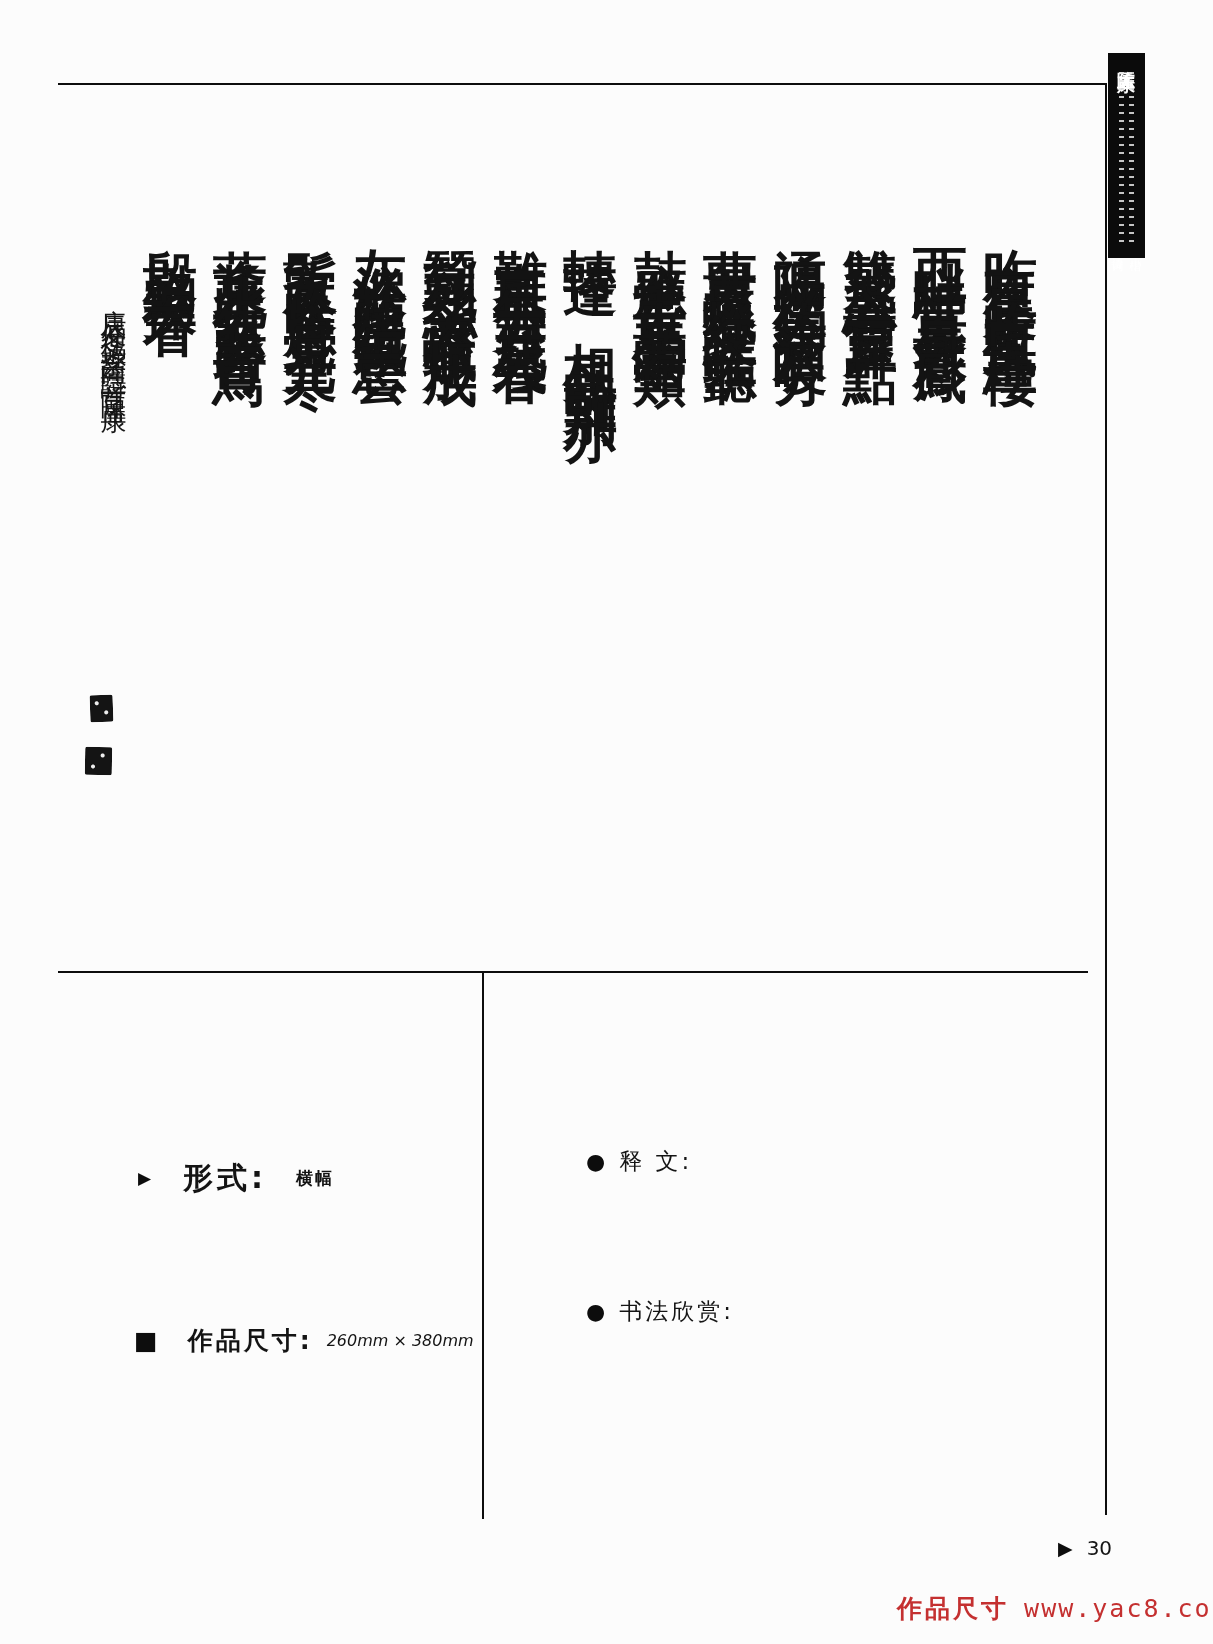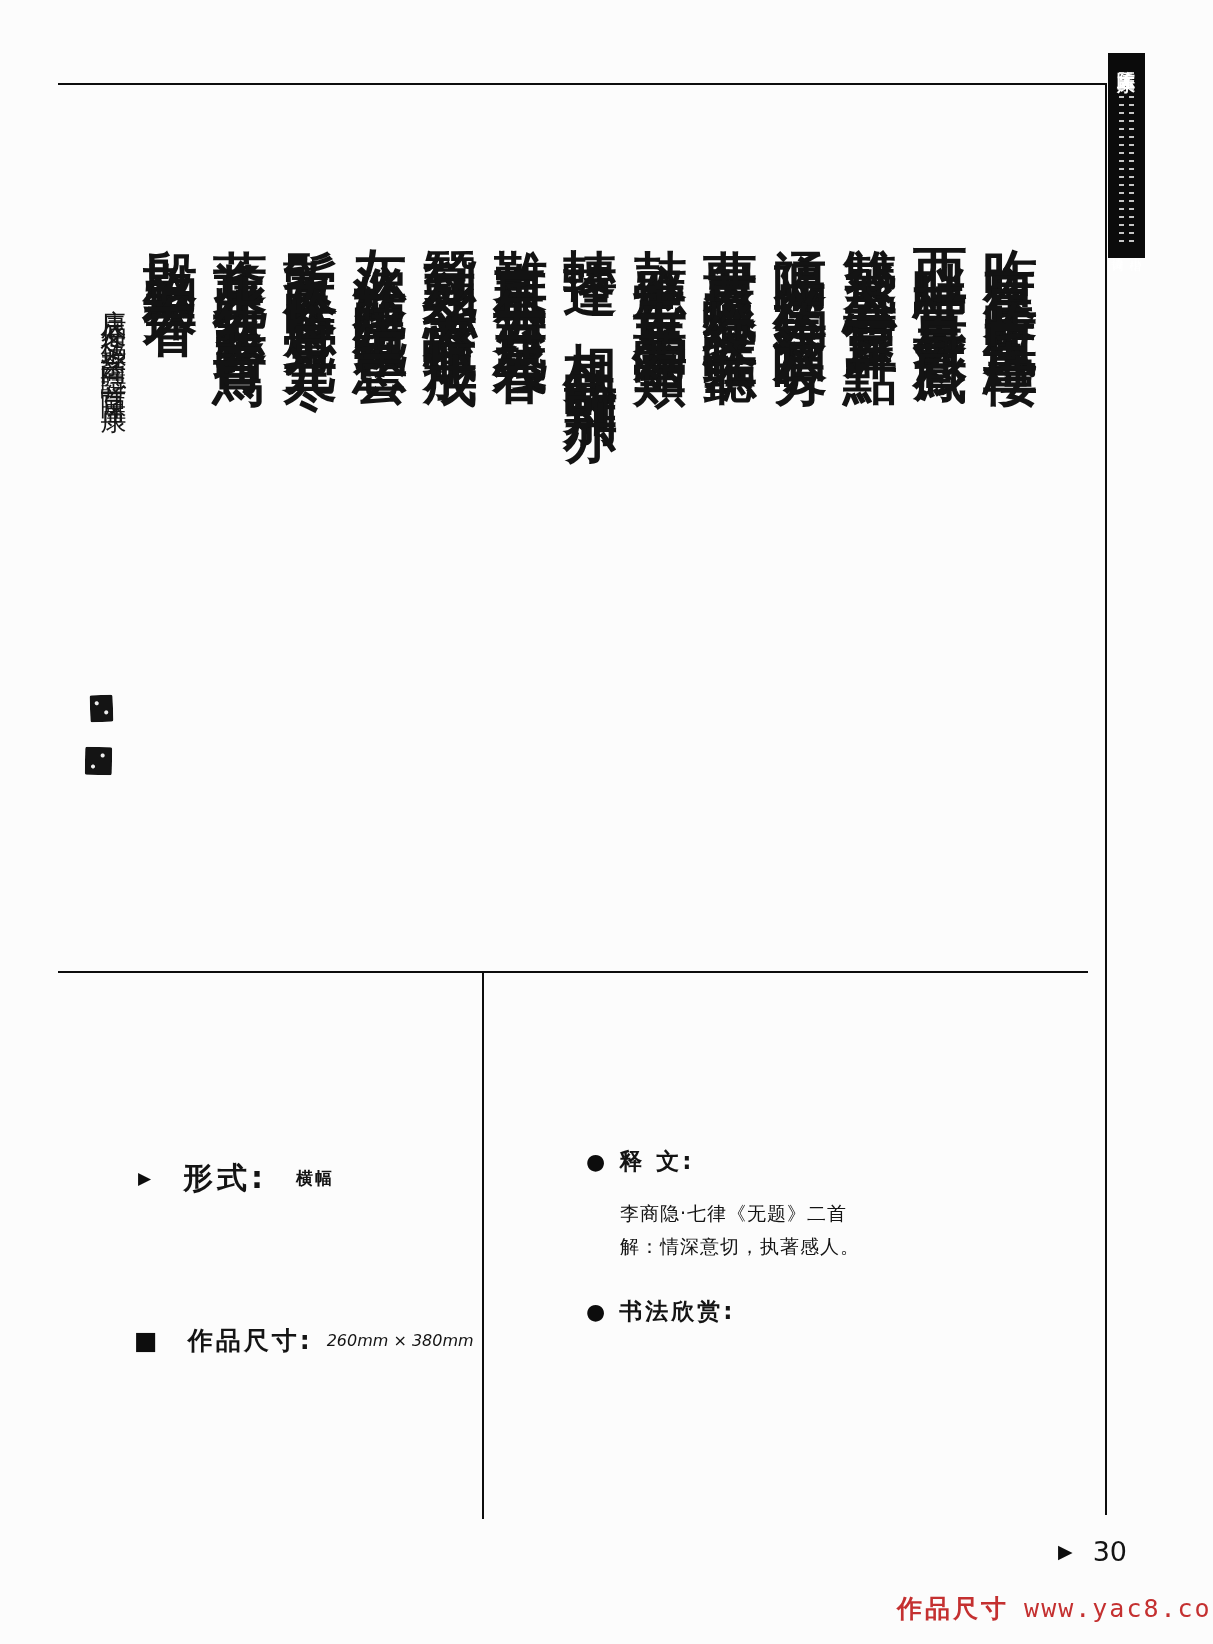--- a/index.html
+++ b/index.html
@@ -52,7 +52,7 @@
   .sec-features{top:1296px;}
   .sec-head{display:flex;align-items:center;}
   .marker-dot{font-size:22px;line-height:1;color:#0d0d0d;}
-  .sec-title{font-size:23px;font-weight:bold;margin-left:14px;letter-spacing:3px;}
+  .sec-title{font-size:23px;font-weight:normal;margin-left:14px;letter-spacing:3px;}
   .sec-body{margin-left:34px;margin-top:20px;font-size:19px;line-height:33px;letter-spacing:1px;}
   .sec-body-features{margin-left:34px;margin-top:10px;width:392px;font-size:21px;line-height:39px;
                      letter-spacing:1px;text-align:justify;}

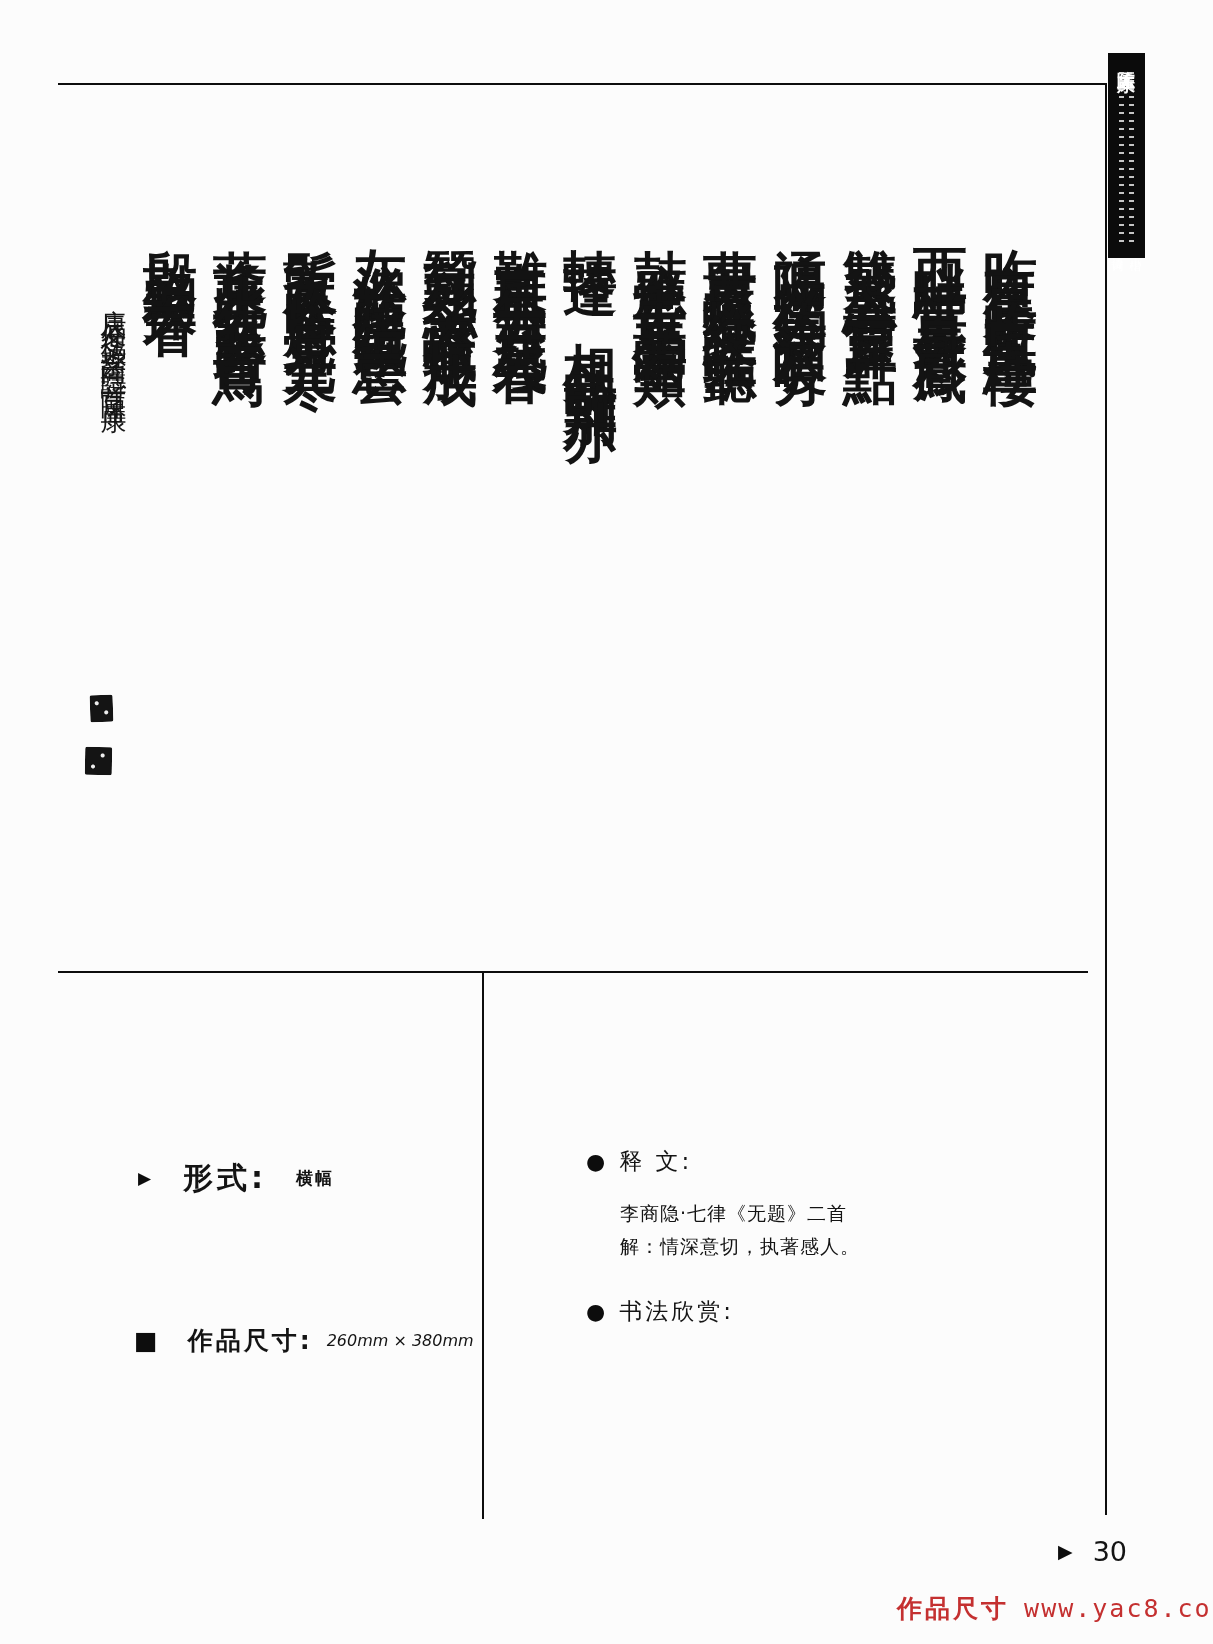--- a/index.html
+++ b/index.html
@@ -123,10 +123,6 @@
       <span class="marker-dot">●</span>
       <span class="sec-title">释 文:</span>
     </div>
-    <div class="sec-body">
-      <div>李商隐·七律《无题》二首</div>
-      <div>解：情深意切，执著感人。</div>
-    </div>
   </div>
 
   <div class="sec sec-features">

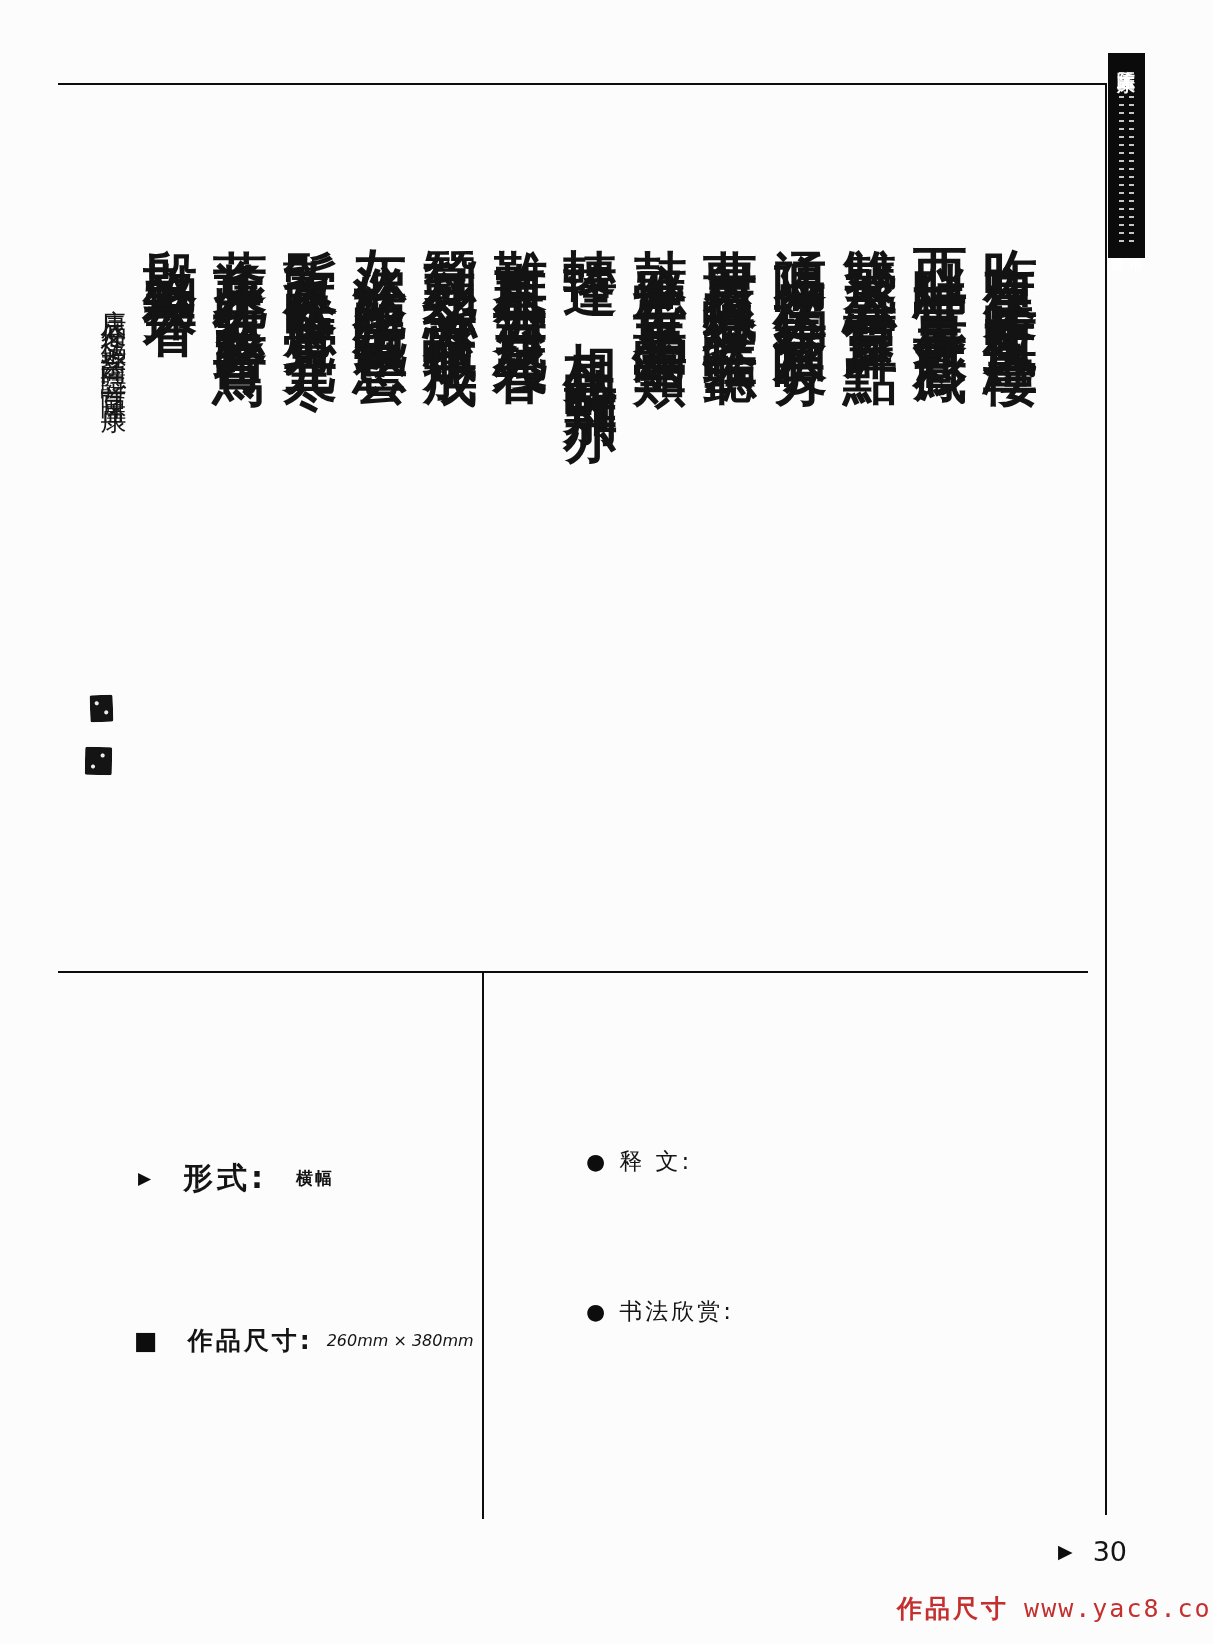--- a/index.html
+++ b/index.html
@@ -60,7 +60,7 @@
   
   .page-num{position:absolute;left:1058px;top:1536px;display:flex;align-items:center;}
   .page-num-tri{font-size:19px;line-height:1;color:#0d0d0d;}
-  .page-num-val{font-size:27px;margin-left:20px;text-align:right;}
+  .page-num-val{font-size:20px;margin-left:14px;text-align:right;}
   .watermark{position:absolute;left:897px;top:1592px;white-space:nowrap;}
   .wm-cn{font-family:"DejaVu Serif",serif;font-size:25px;font-weight:bold;letter-spacing:3px;}
   .wm-url{font-family:"DejaVu Sans Mono",monospace;font-size:25px;margin-left:10px;letter-spacing:2px;}

